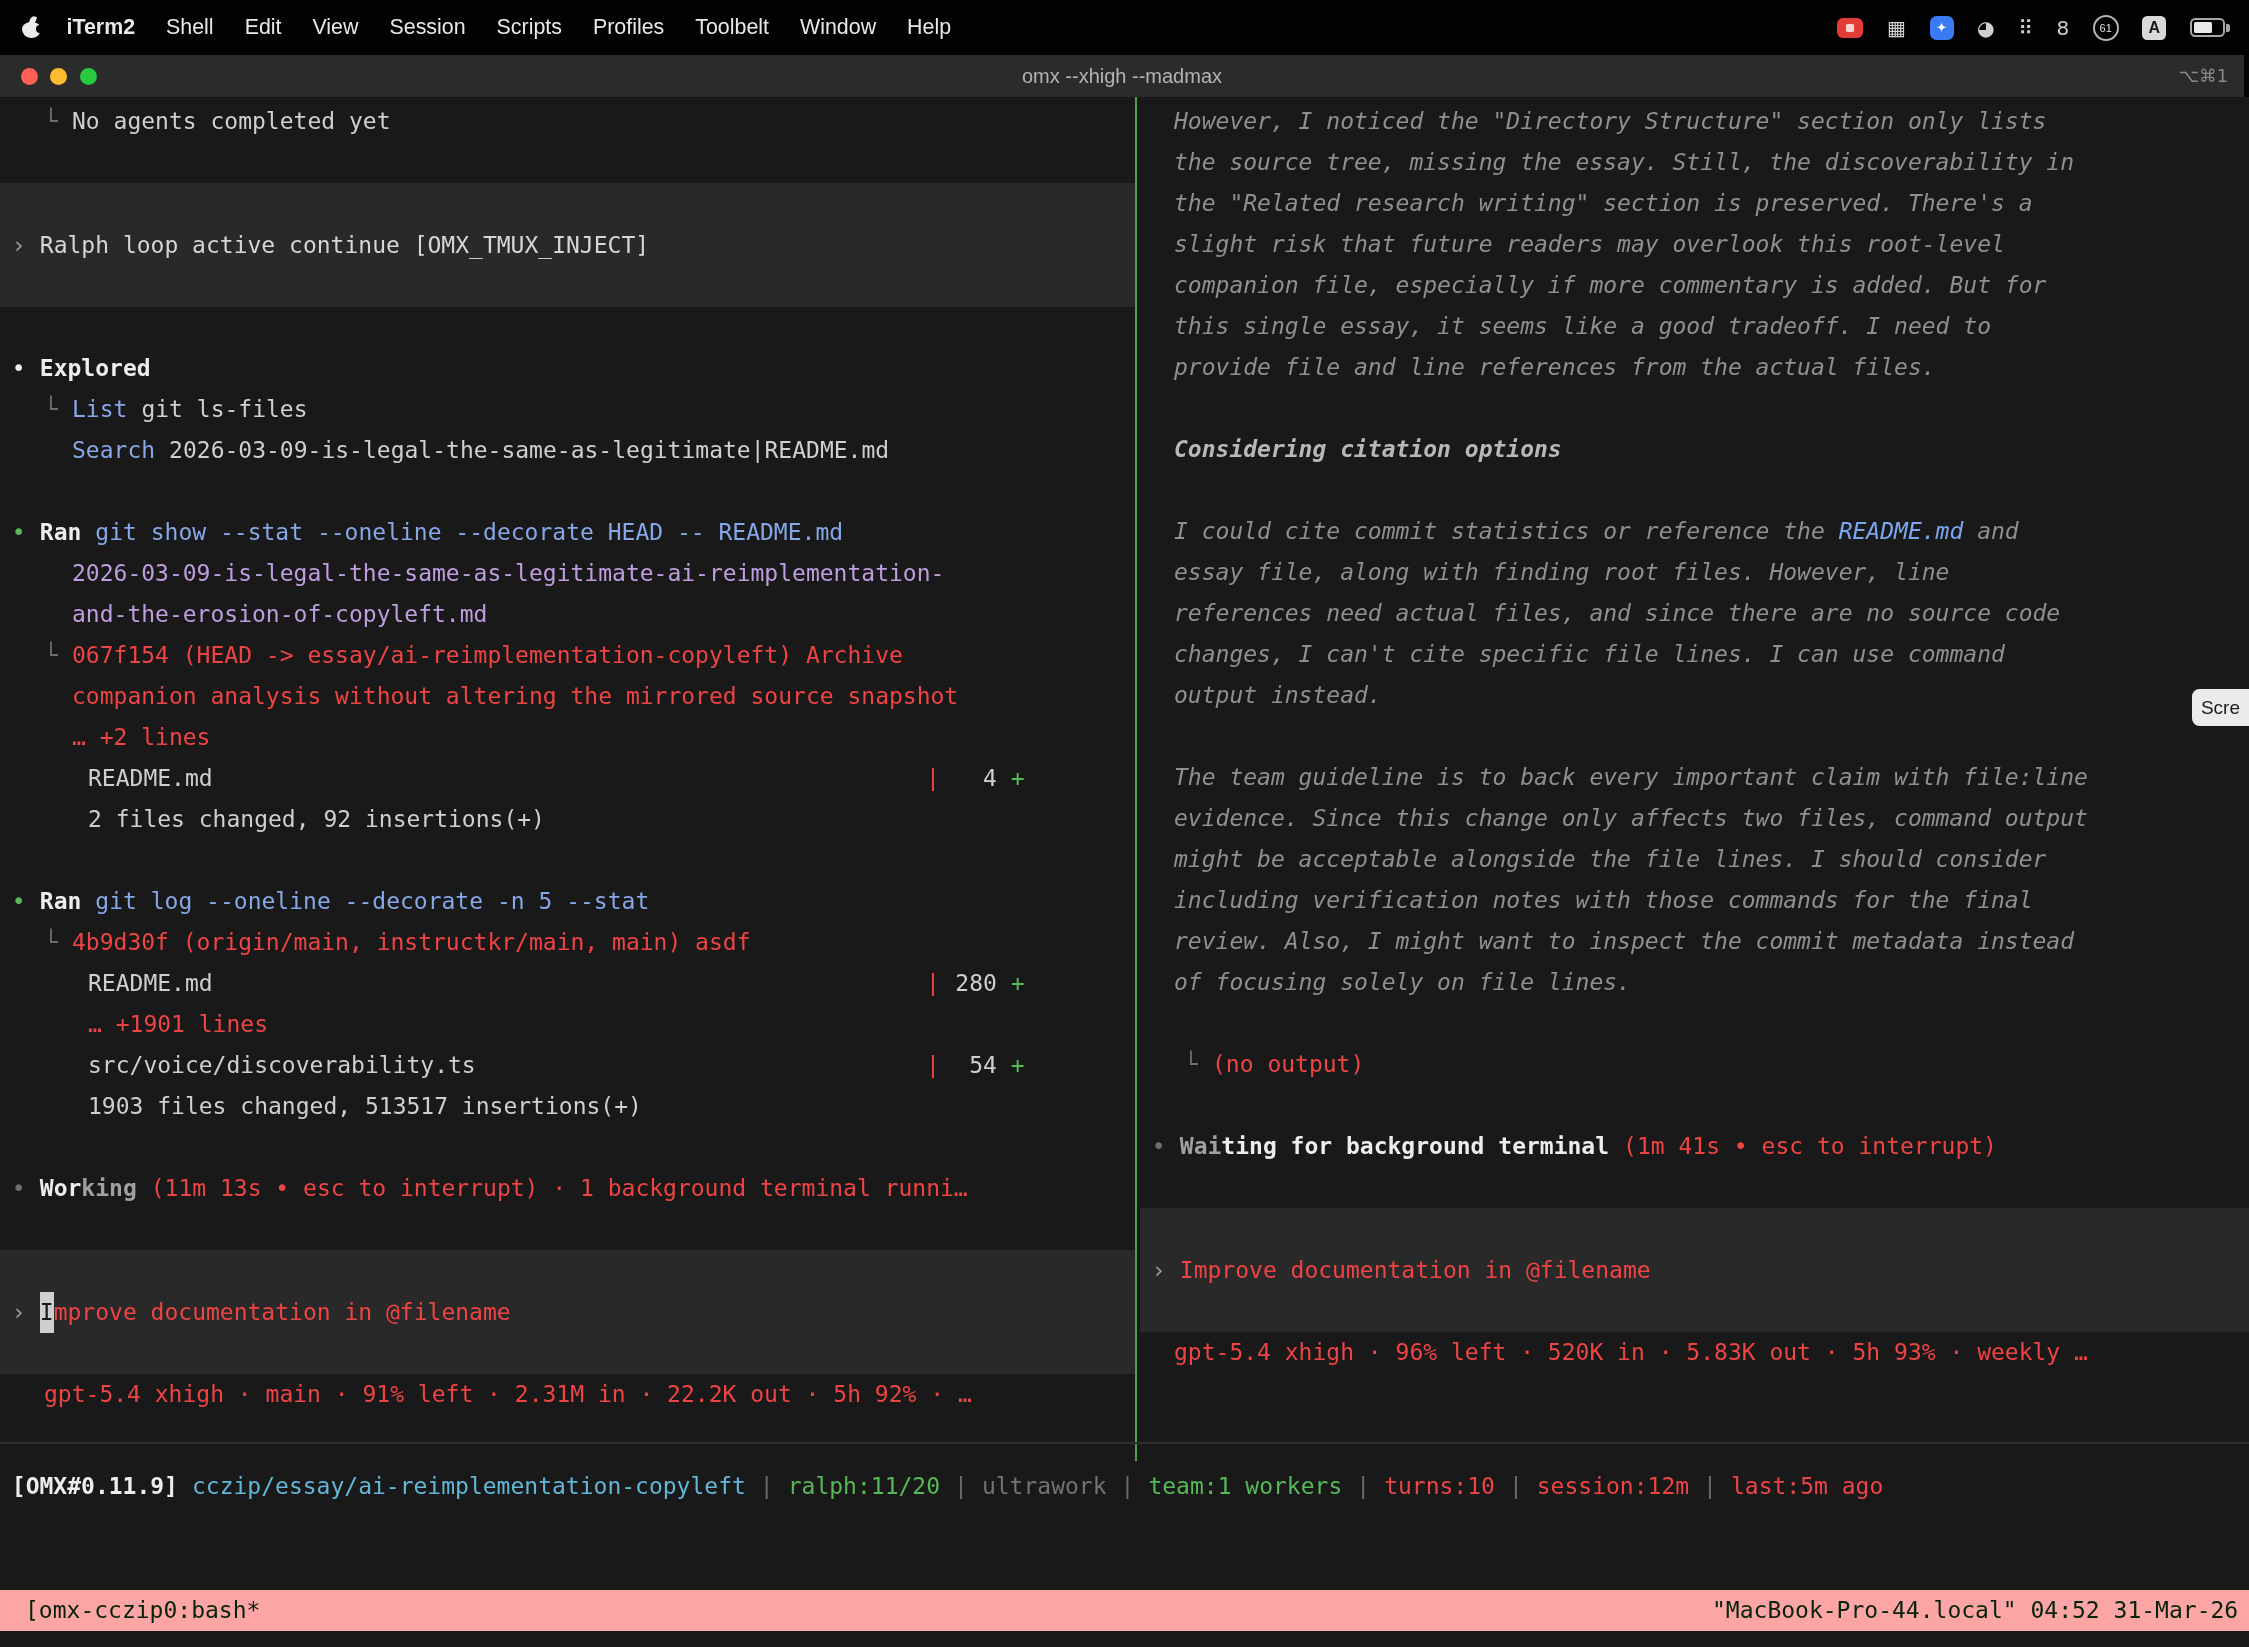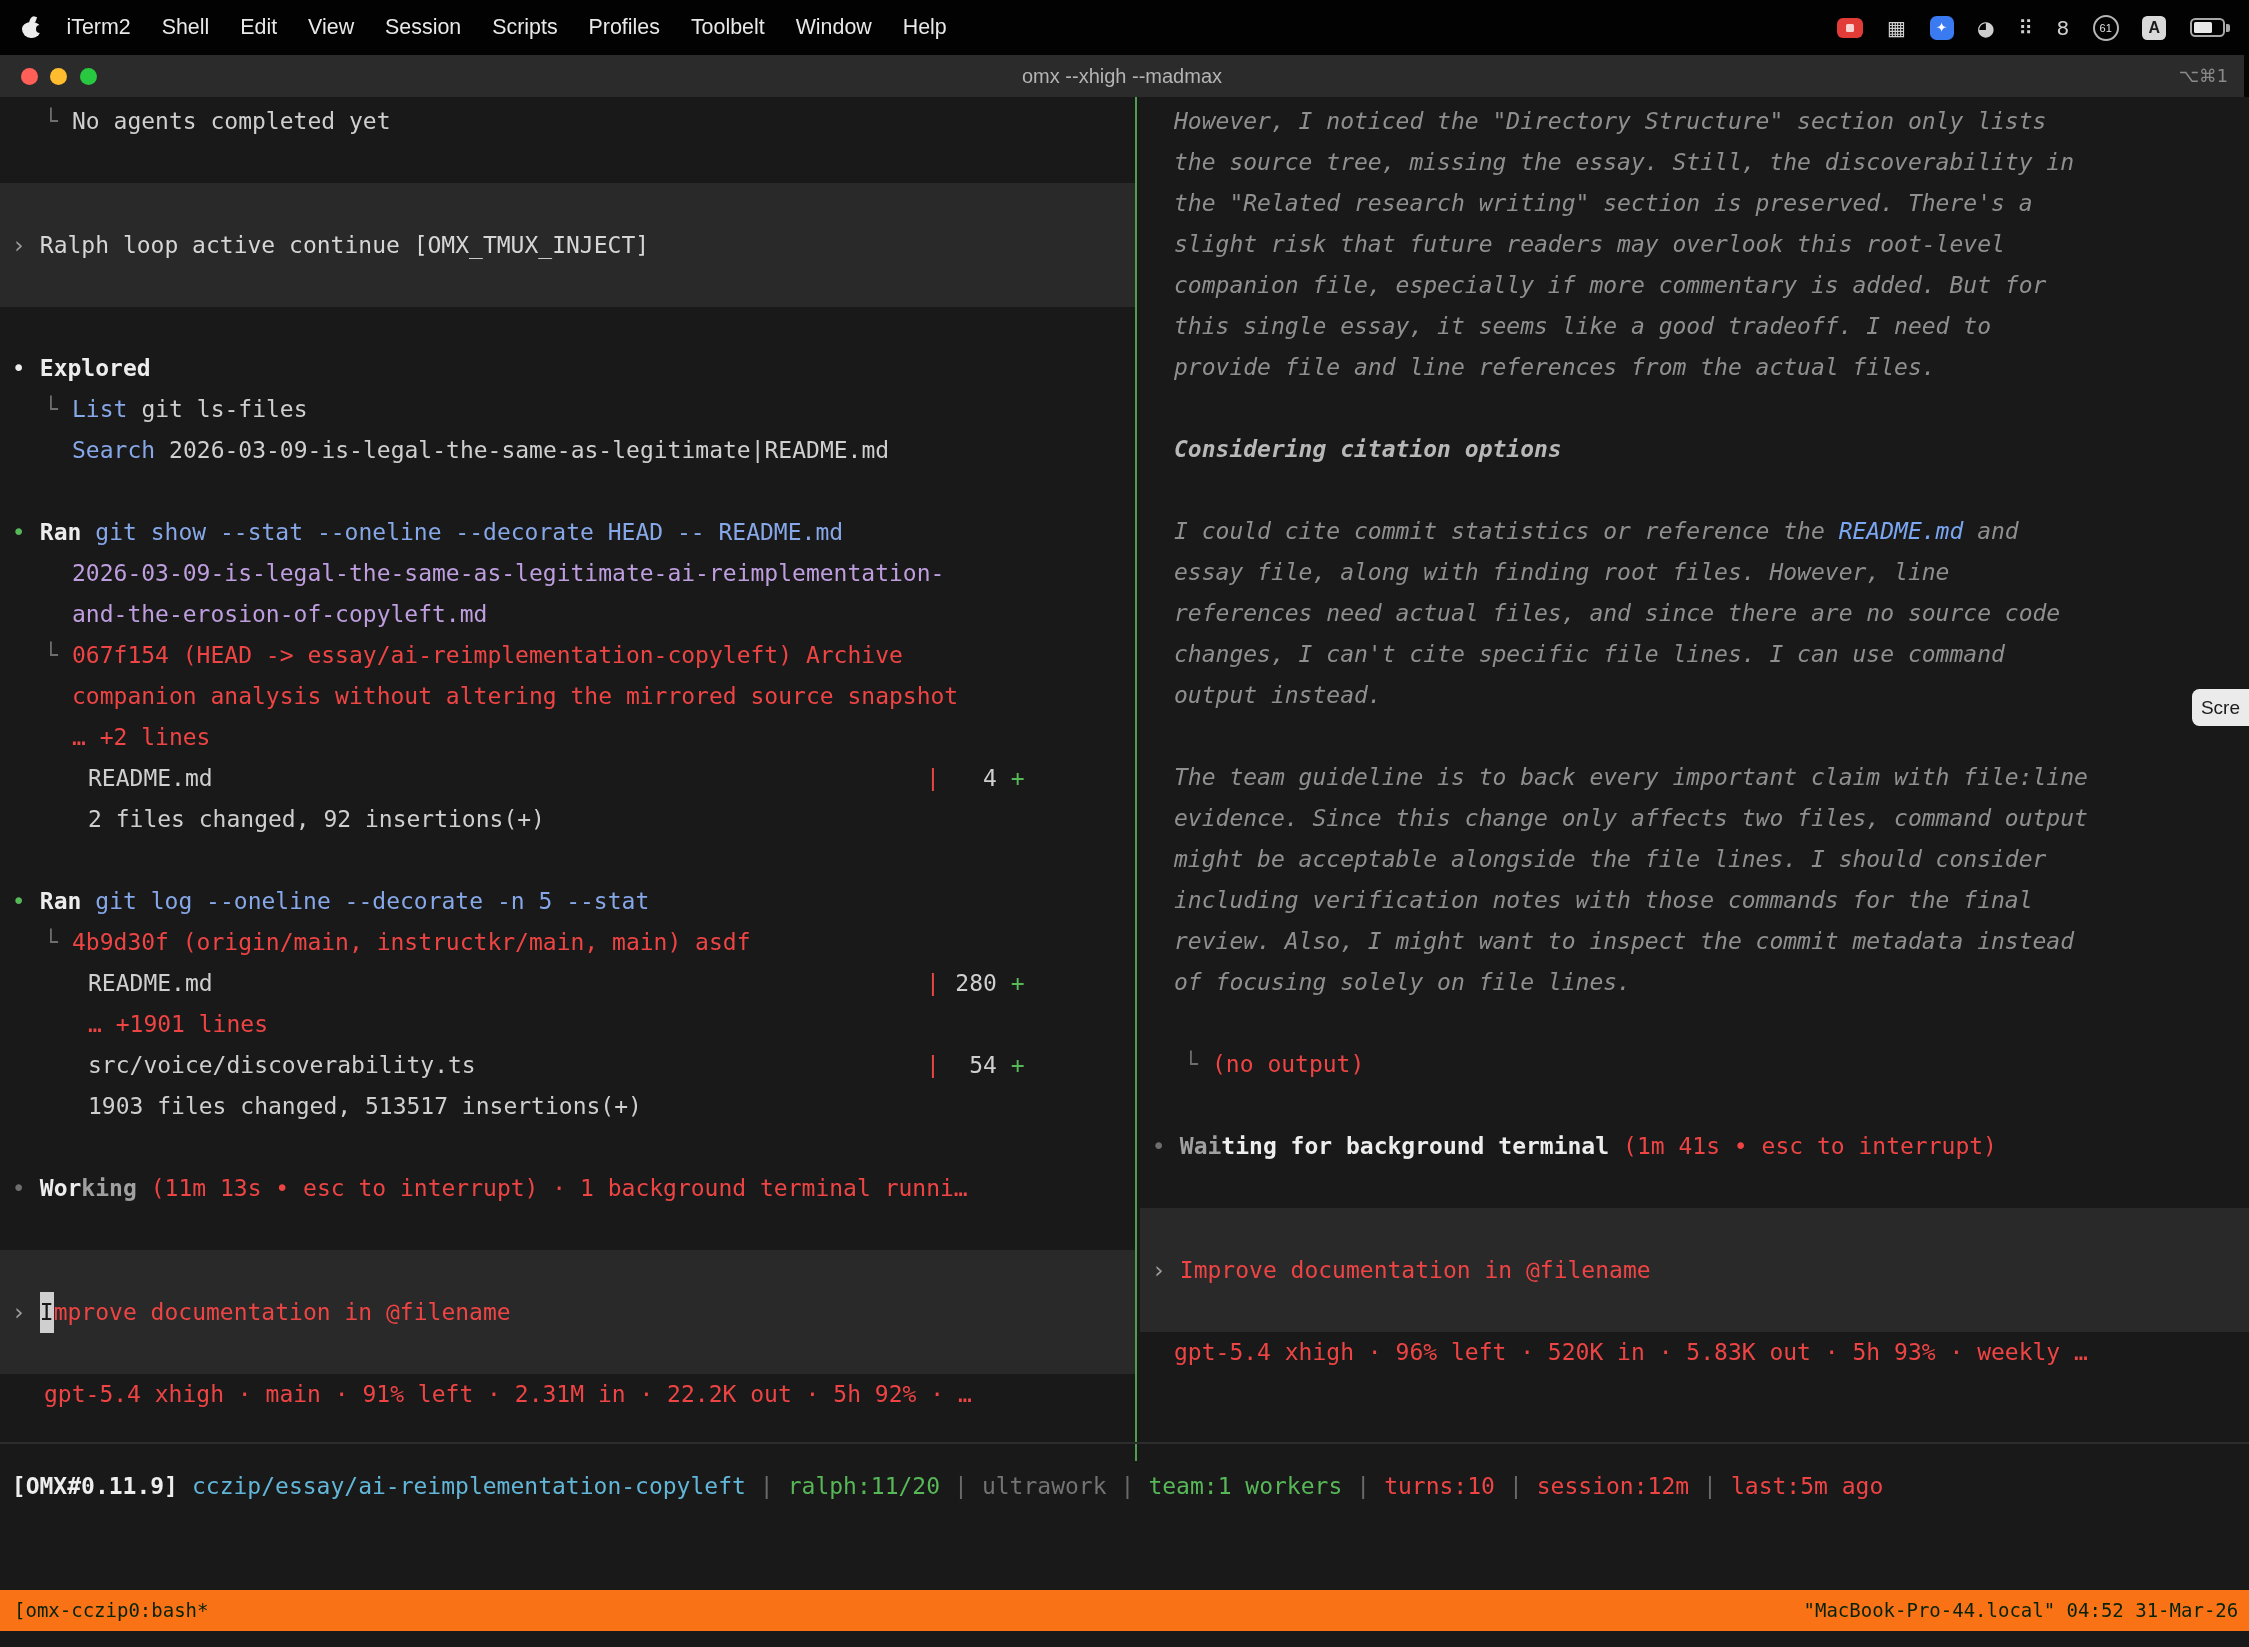--- a/index.html
+++ b/index.html
@@ -11,7 +11,7 @@
              display:flex; align-items:center; padding:0 14.8px; color:#e8e8e8;
              font-family:"Liberation Sans", sans-serif; font-size:21.4px; }
   .mb-item { padding:0 15.5px; }
-  .mb-item.app { font-weight:normal; }
+  .mb-item.app { font-weight:bold; }
   .apple { position:relative; width:18.5px; height:20.7px; margin:0 10.3px 0 7.4px; }
   .apple-body { position:absolute; top:5.2px; left:0; width:18.5px; height:15.5px; background:#ececec;
                 border-radius:50% 50% 48% 48% / 42% 42% 58% 58%; }

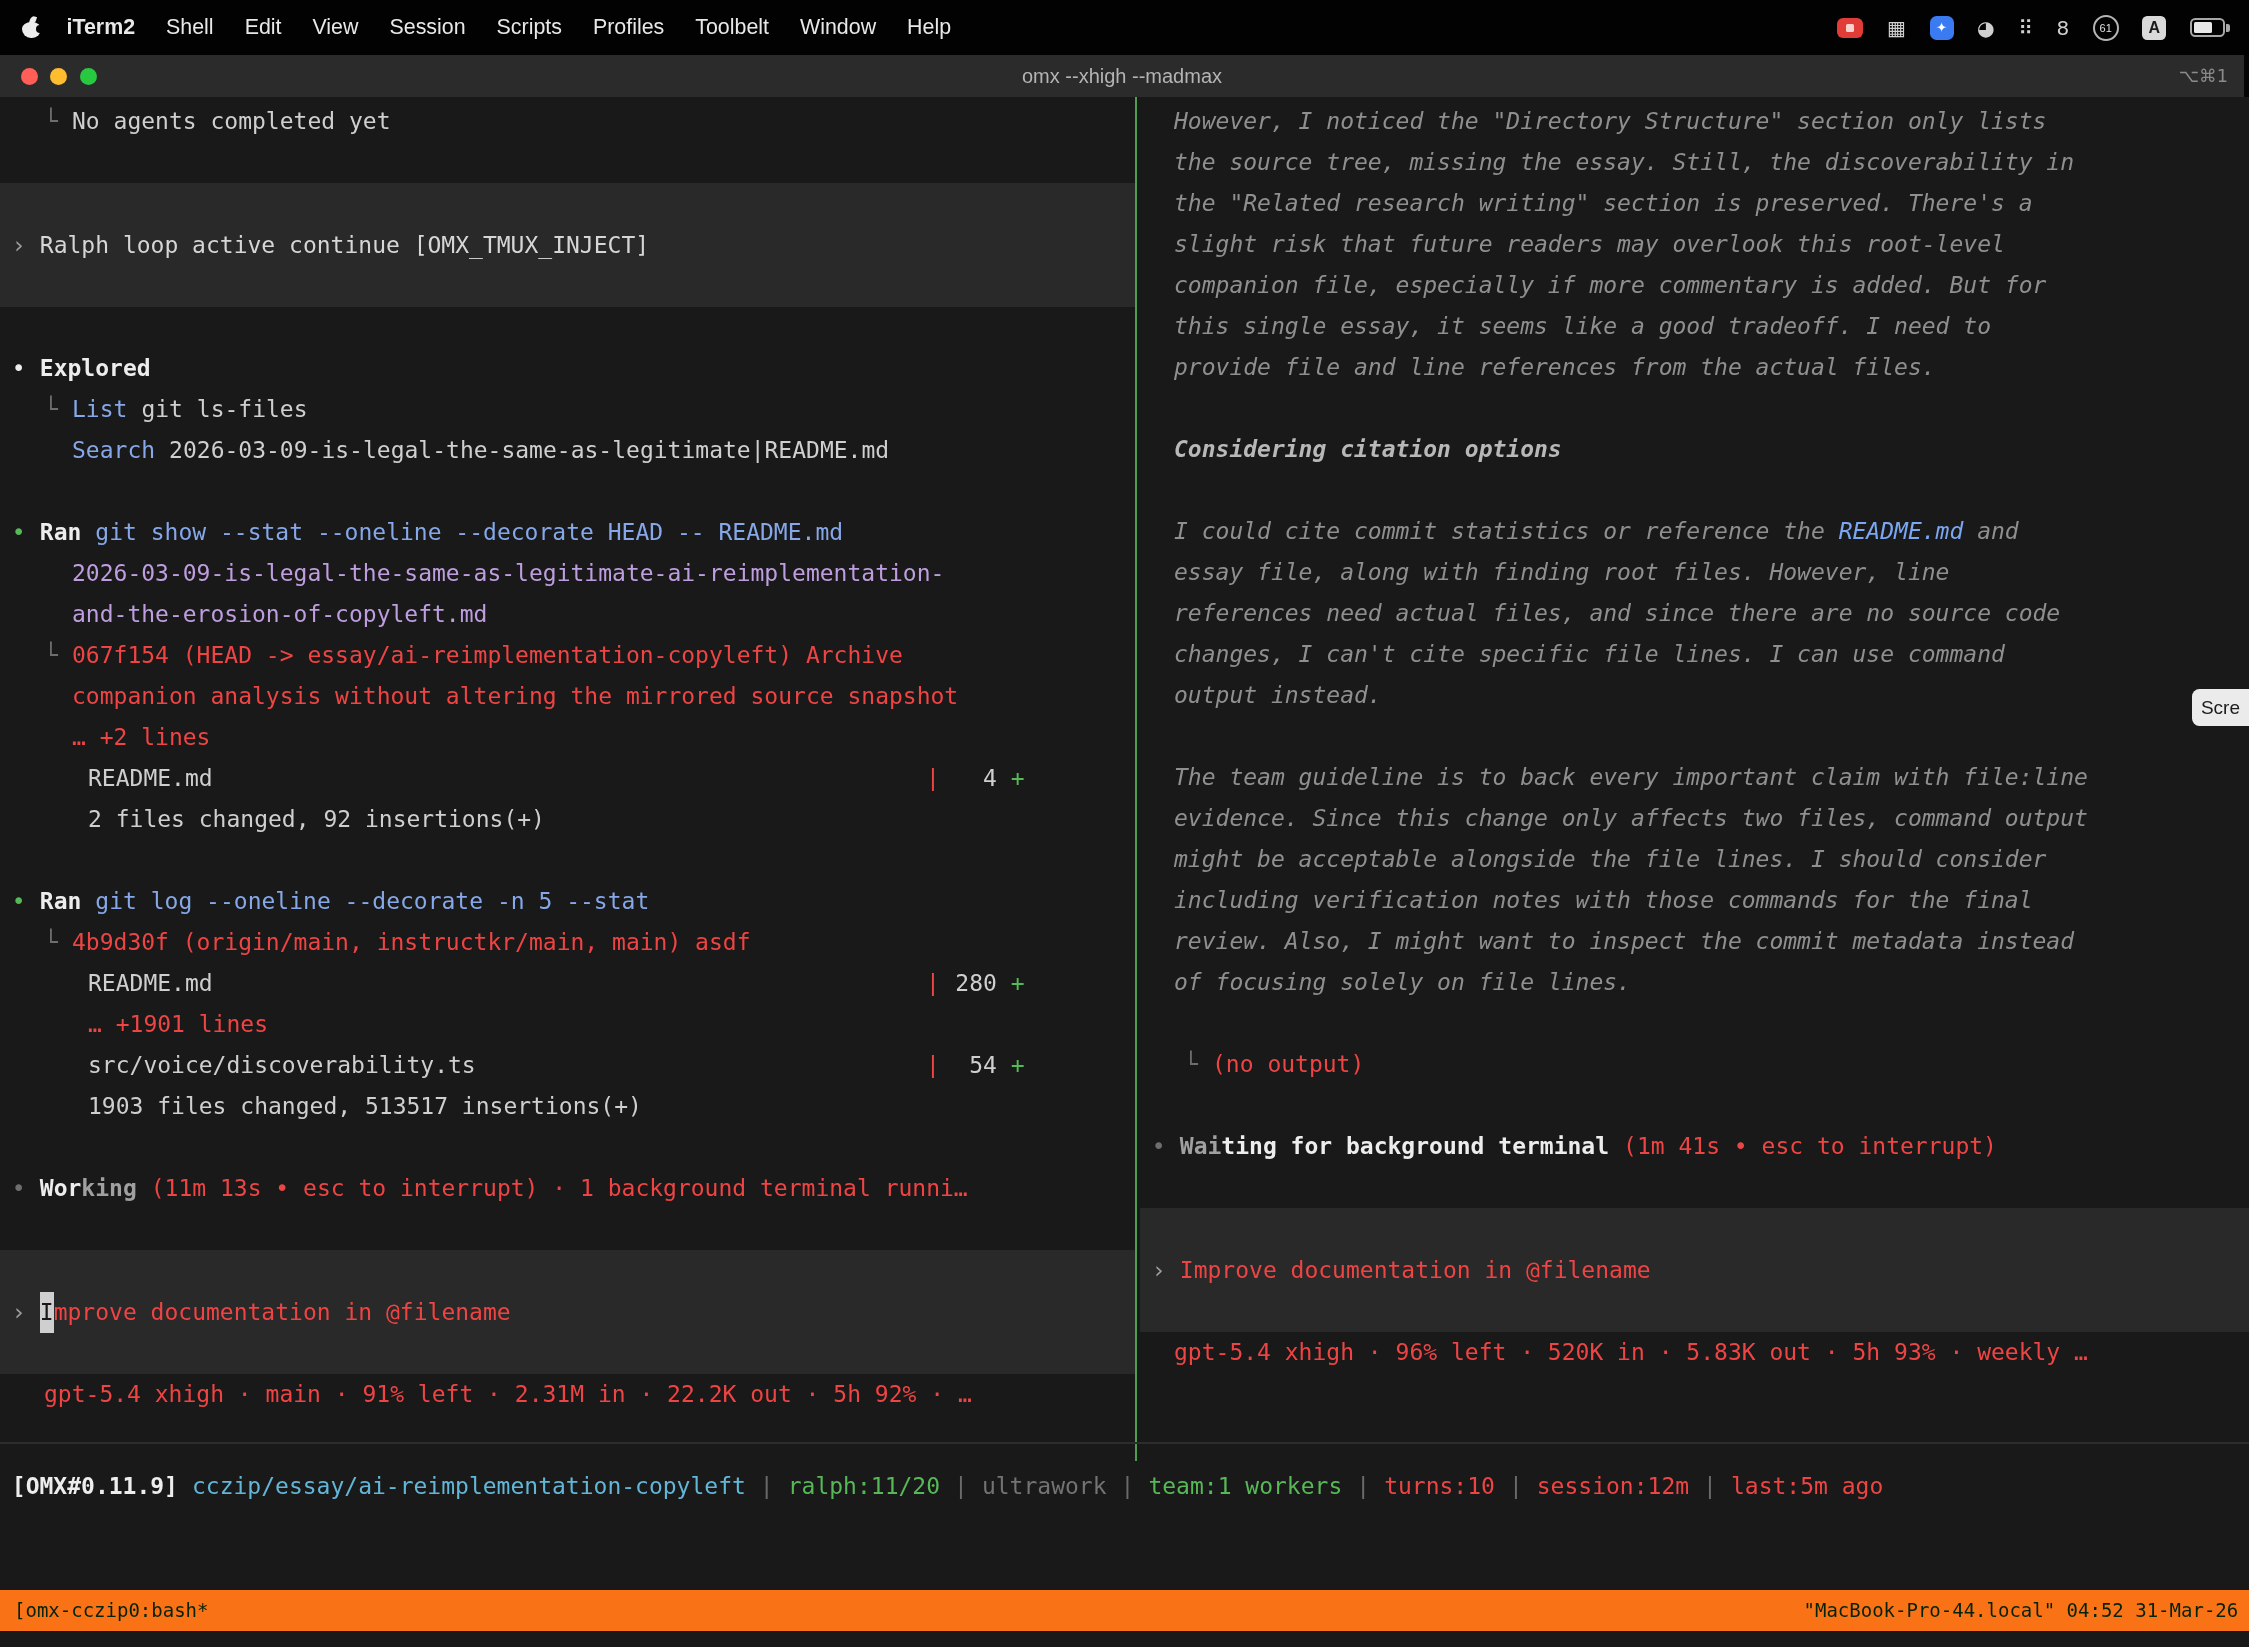--- a/index.html
+++ b/index.html
@@ -84,8 +84,8 @@
              border-radius:7.4px 0 0 7.4px; display:flex; align-items:center; padding-left:8.9px;
              font-family:"Liberation Sans", sans-serif; font-size:19px; z-index:5; }
 
-  .tmux { position:absolute; left:0; right:0; top:1590px; height:41px; background:#f97316; color:#06230a;
-          font-size:19px; line-height:41px; padding:0 14px; white-space:pre; }
+  .tmux { position:absolute; left:0; right:0; top:1590px; height:41px; background:#fca5a5; color:#06230a;
+          font-size:23px; line-height:41px; padding:0 25px; white-space:pre; }
   .tmux-right { position:absolute; right:11.8px; top:0; }
 </style>
 </head>

